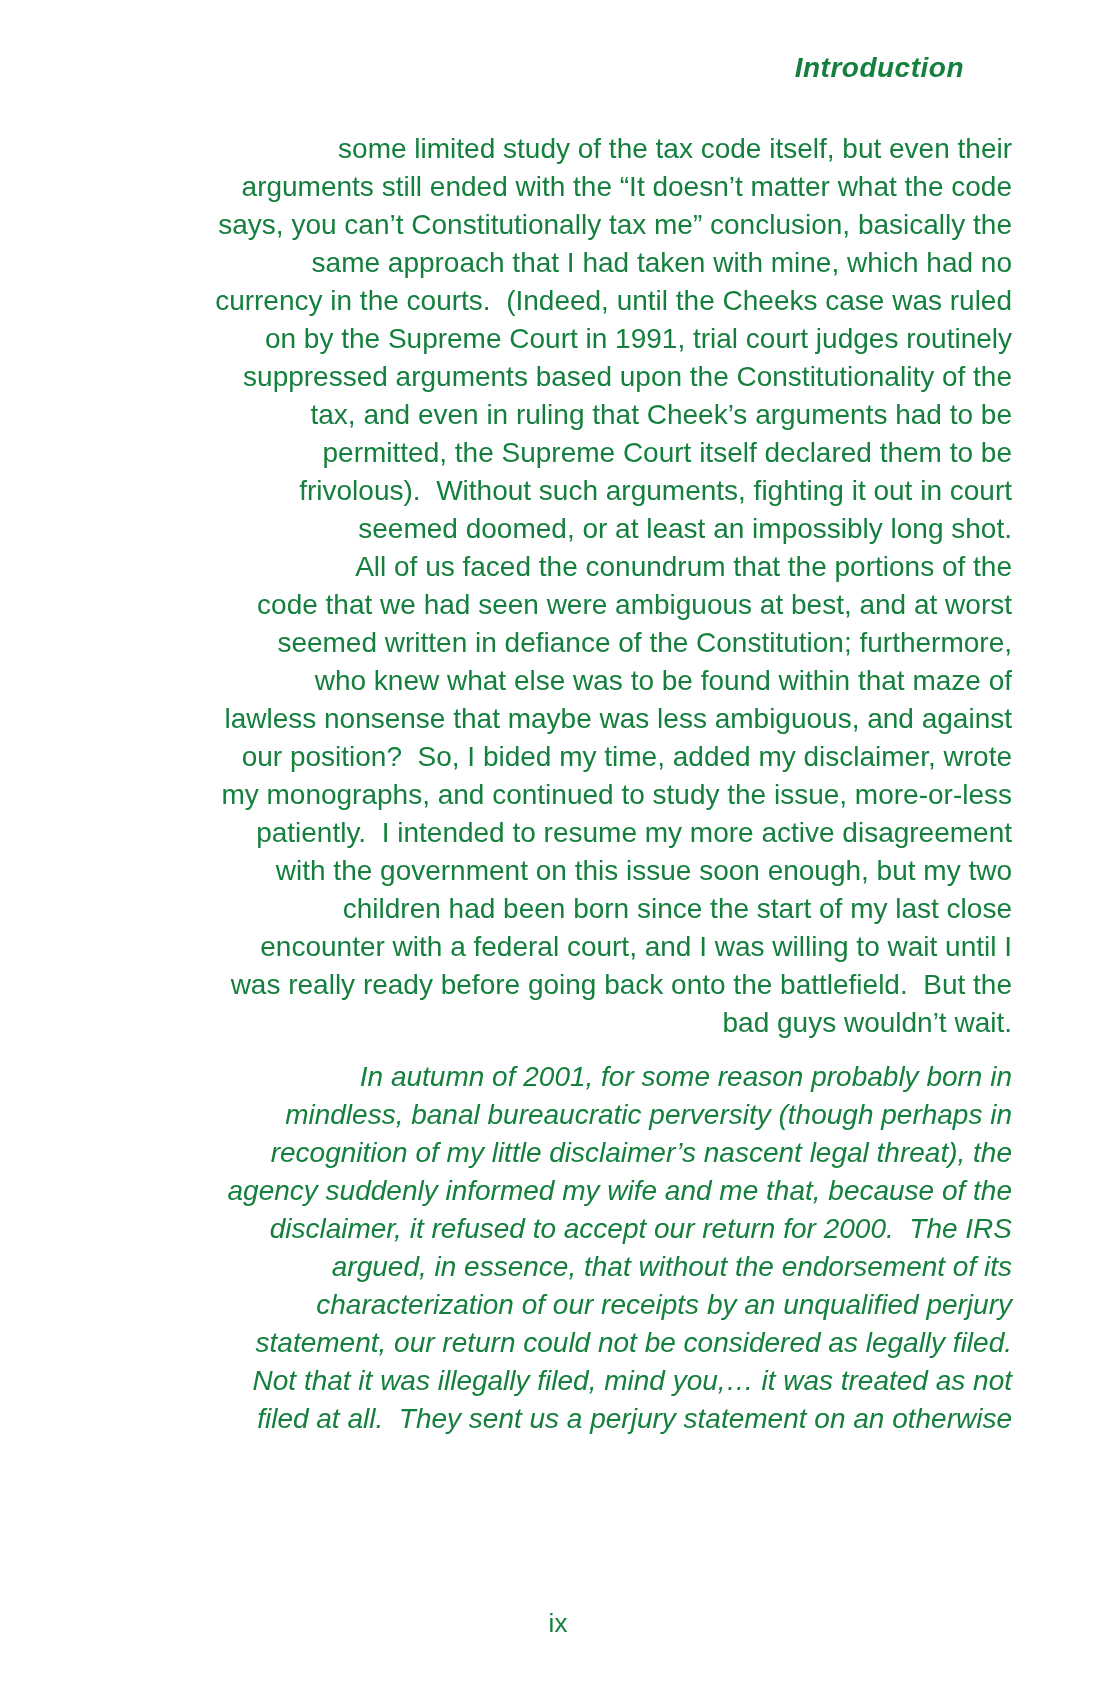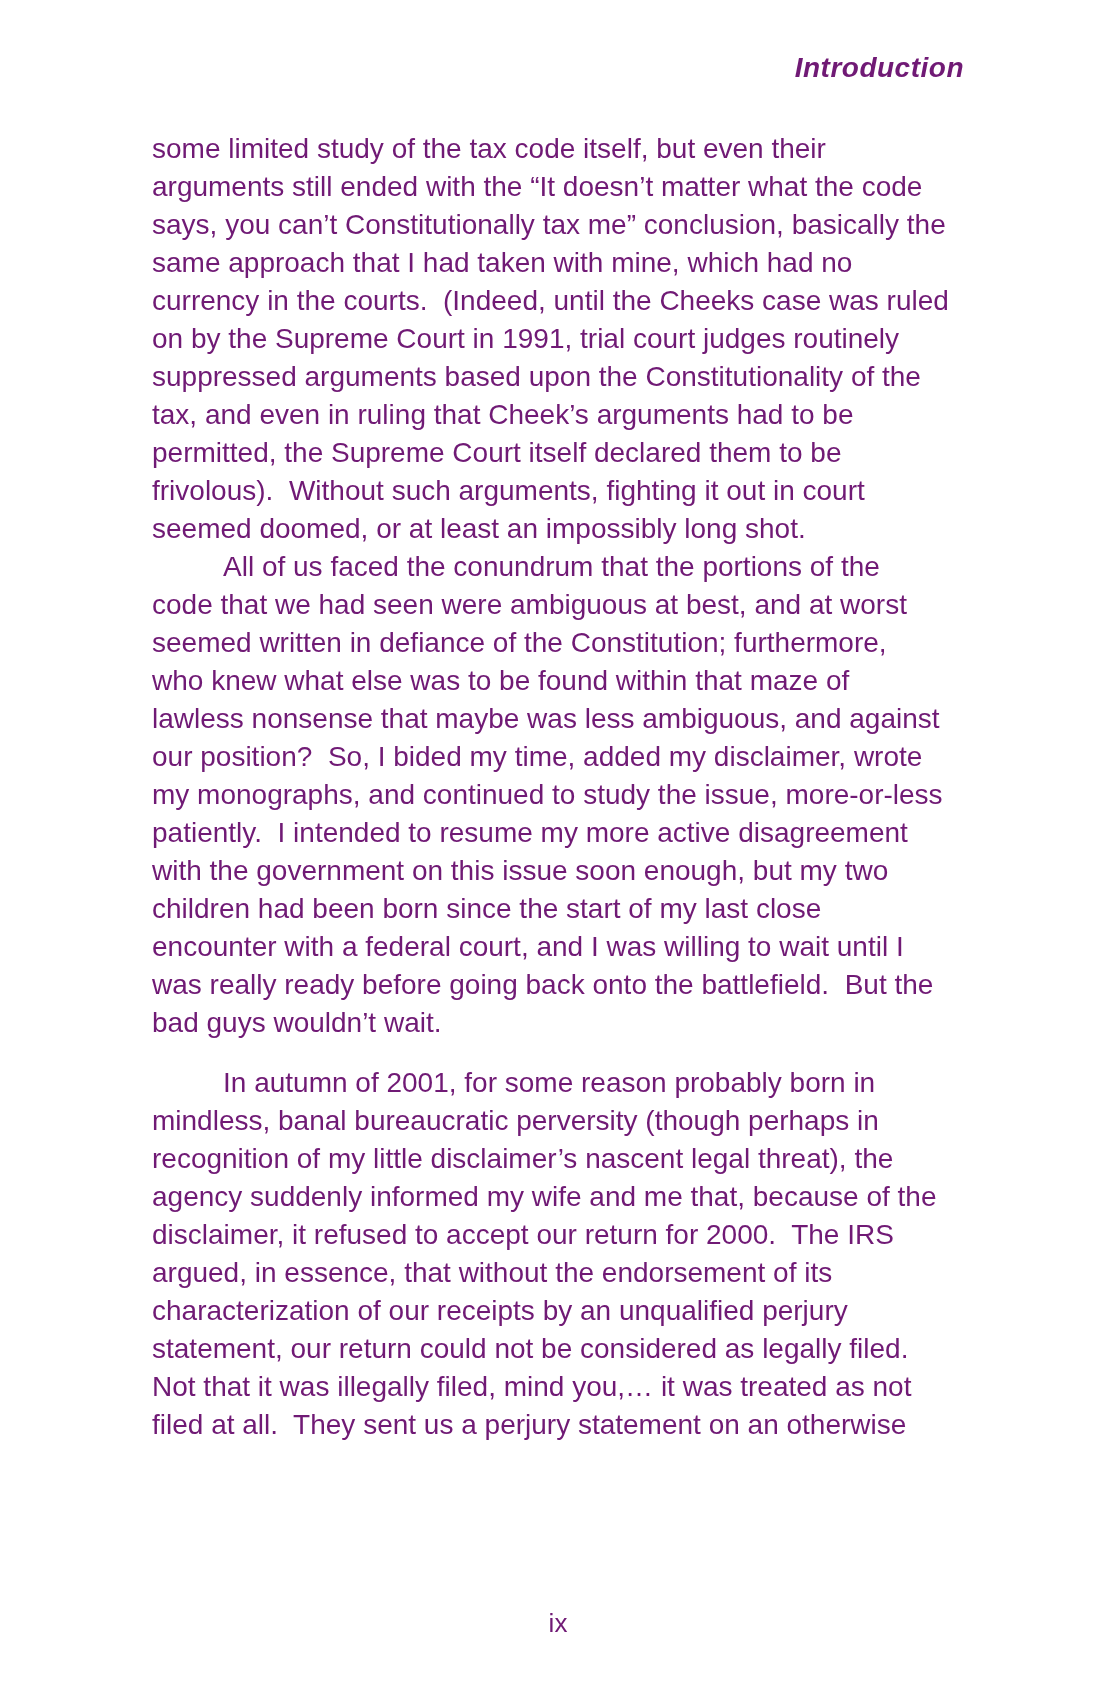--- a/index.html
+++ b/index.html
@@ -12,7 +12,7 @@
     width: 1100px;
     height: 1699px;
     background: #ffffff;
-    color: #701a75;
+    color: #15803d;
     font-family: "Liberation Sans", sans-serif;
     overflow: hidden;
   }

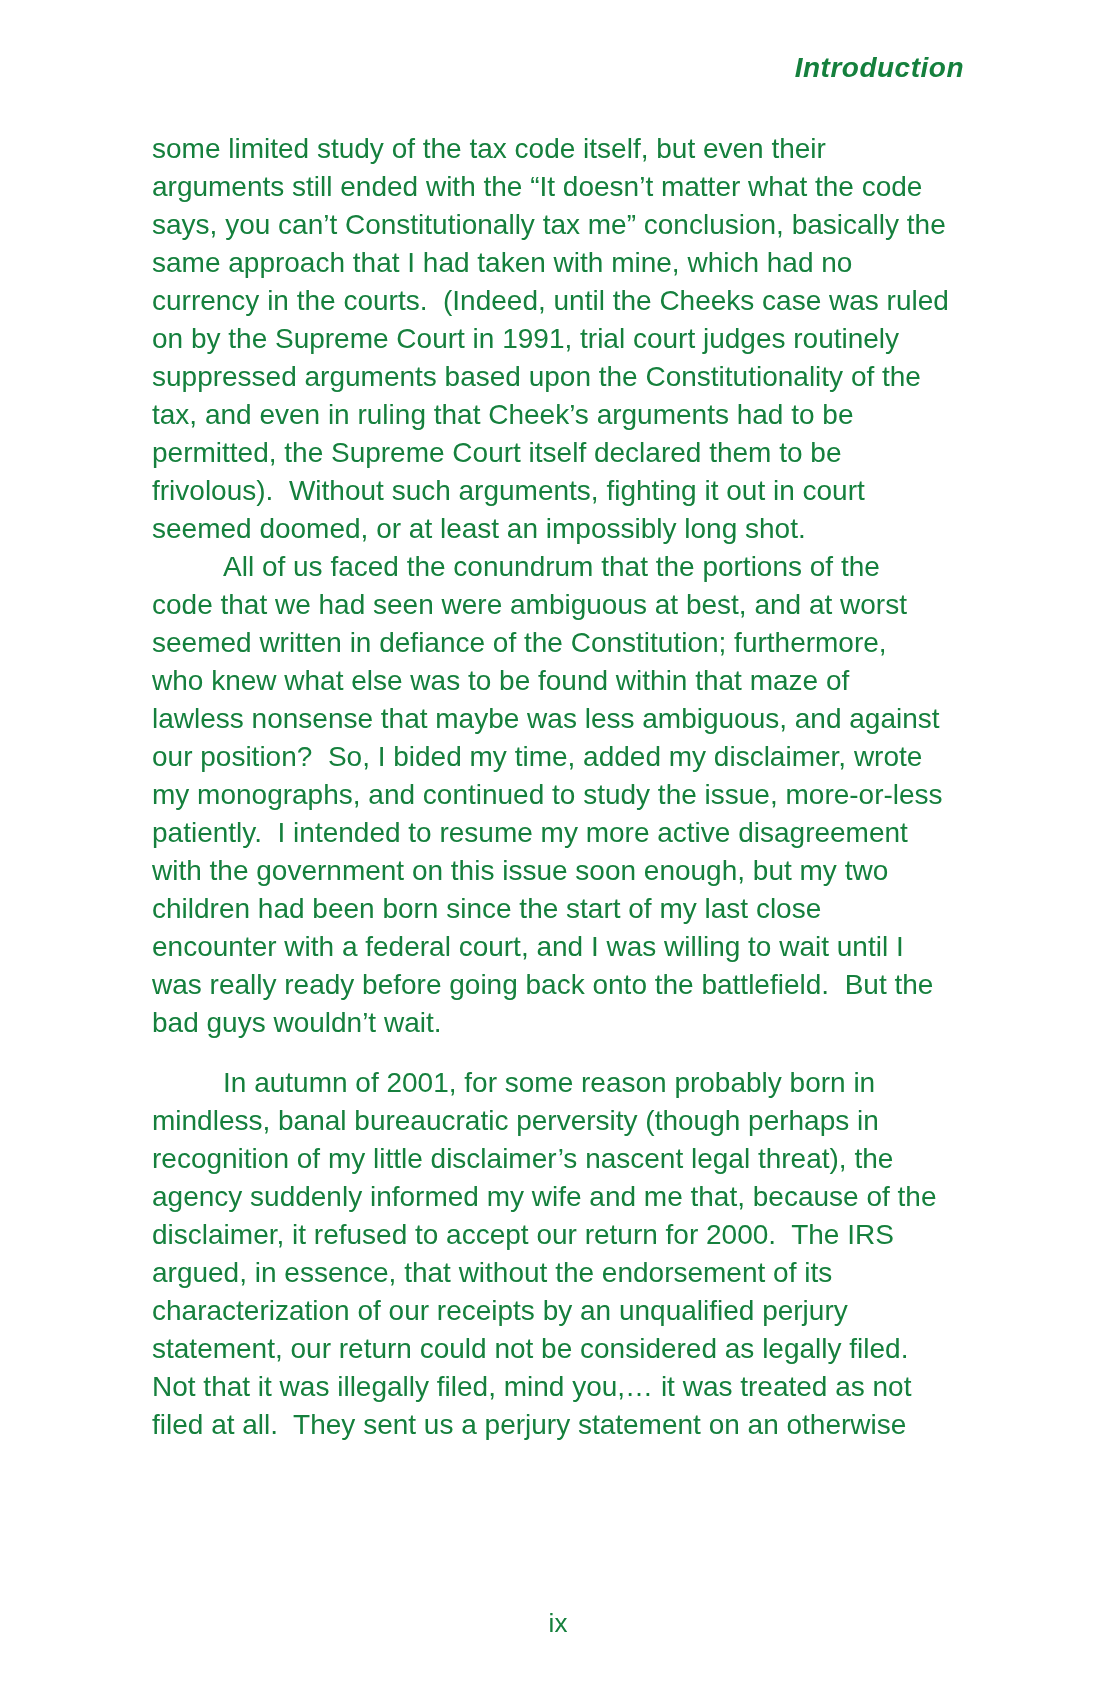--- a/index.html
+++ b/index.html
@@ -38,7 +38,7 @@
     font-size: 28px;
     line-height: 38px;
     white-space: pre;          
-    text-align: left;
+    text-align: right;
     letter-spacing: 0px;
   }
   .para.indent {

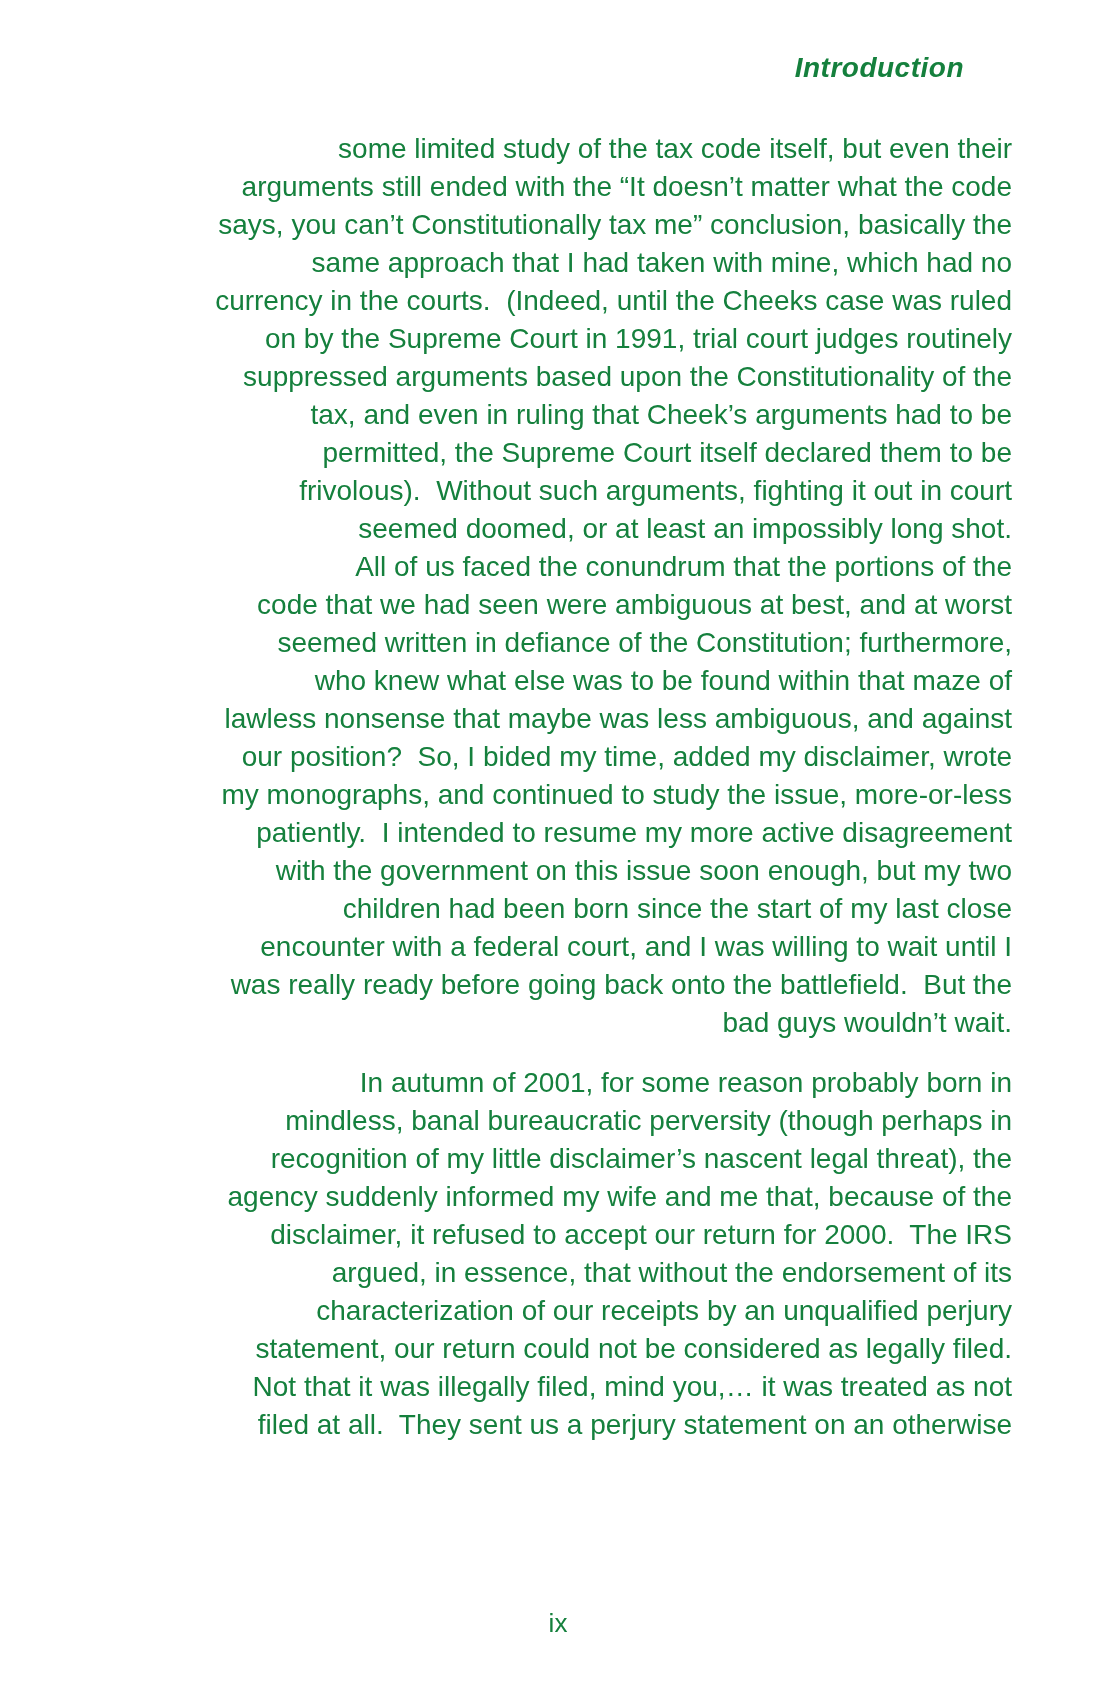--- a/index.html
+++ b/index.html
@@ -45,7 +45,8 @@
     text-indent: 71px;
   }
   .para.space-before {
-    margin-top: 22px;
+    margin-top: 16px;
+    font-style: italic;
   }
   .folio {
     position: absolute;

